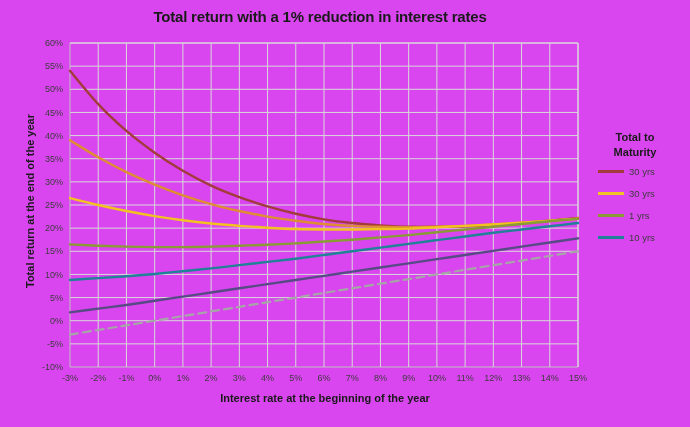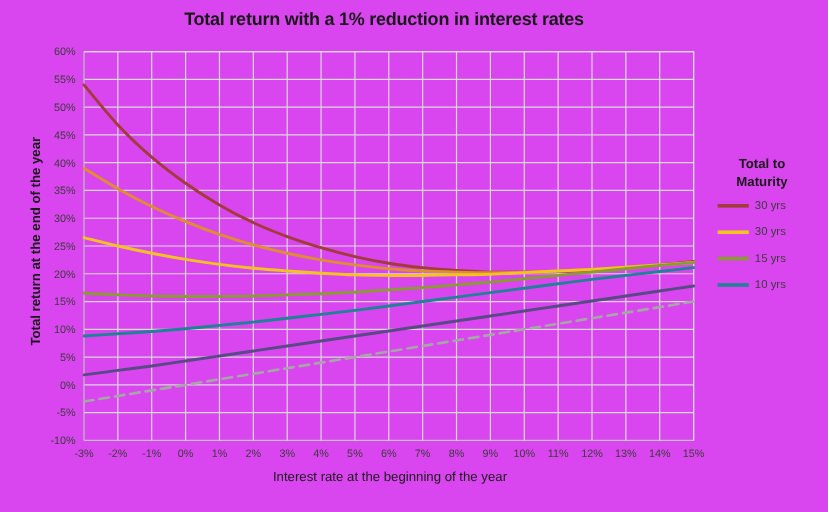--- a/index.html
+++ b/index.html
@@ -208,7 +208,7 @@
         </div>
         <div class="legend-row">
           <span class="legend-swatch" style="background: rgb(138, 154, 53);"></span>
-          <span class="legend-label">15 yrs</span>
+          <span class="legend-label">1 yrs</span>
         </div>
         <div class="legend-row">
           <span class="legend-swatch" style="background: rgb(31, 130, 150);"></span>

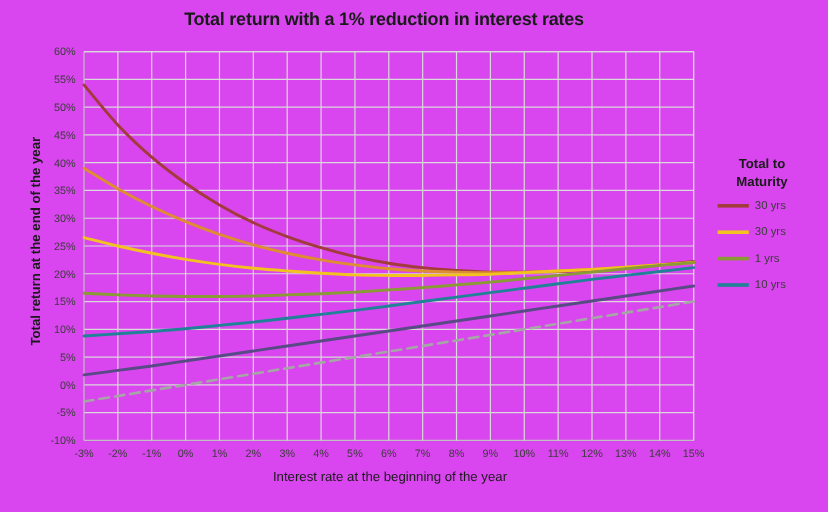--- a/index.html
+++ b/index.html
@@ -44,7 +44,7 @@
     width: 510px;
     text-align: center;
     font-size: 11px;
-    font-weight: normal;
+    font-weight: bold;
     color: #1a1a1a;
   }
   #plot-svg {

